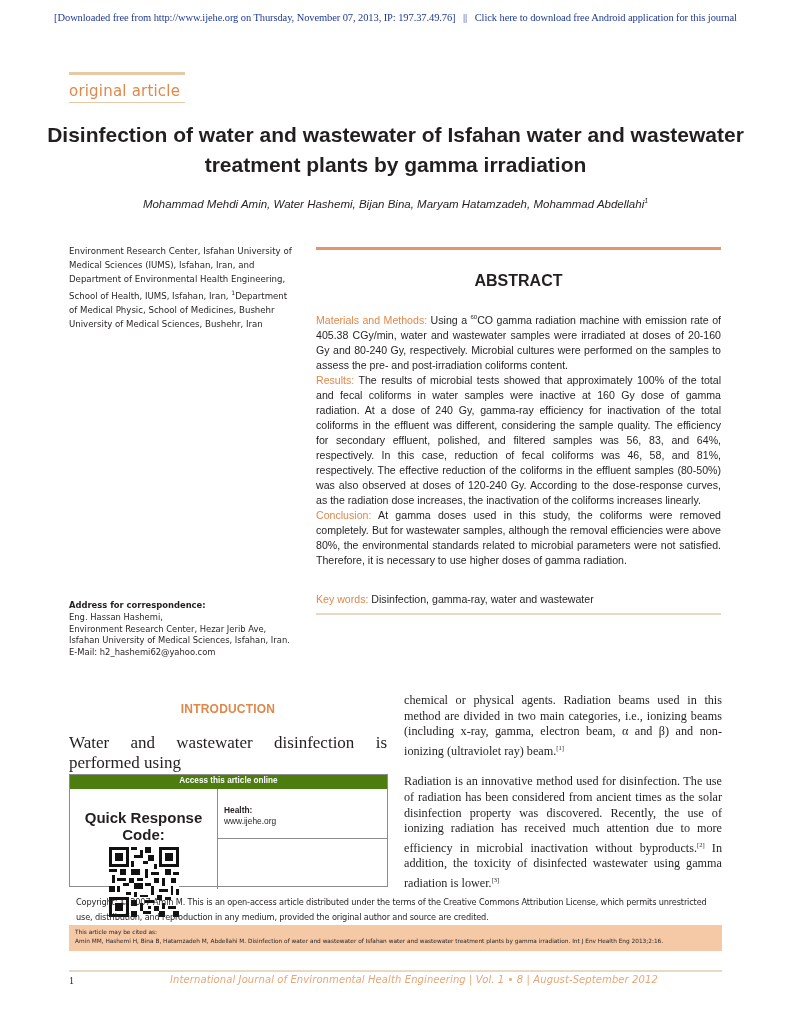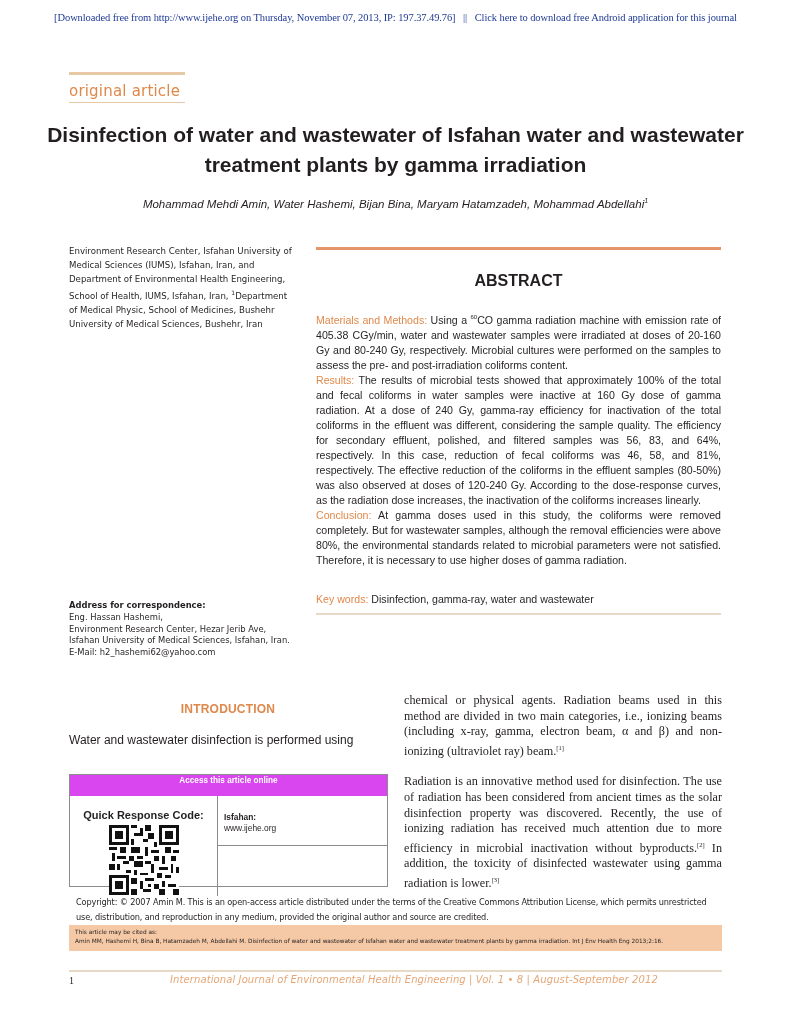--- a/index.html
+++ b/index.html
@@ -63,7 +63,7 @@
   }
   .intro-first {
     position: absolute; top: 733px; left: 69px; width: 318px; text-align: justify;
-    font-family: Liberation Sans, sans-serif; font-size: 12px; color: #231f20;
+    font-family: Liberation Serif, serif; font-size: 17px; color: #231f20;
   }
   .intro-right {
     position: absolute; top: 693px; left: 404px; width: 318px;

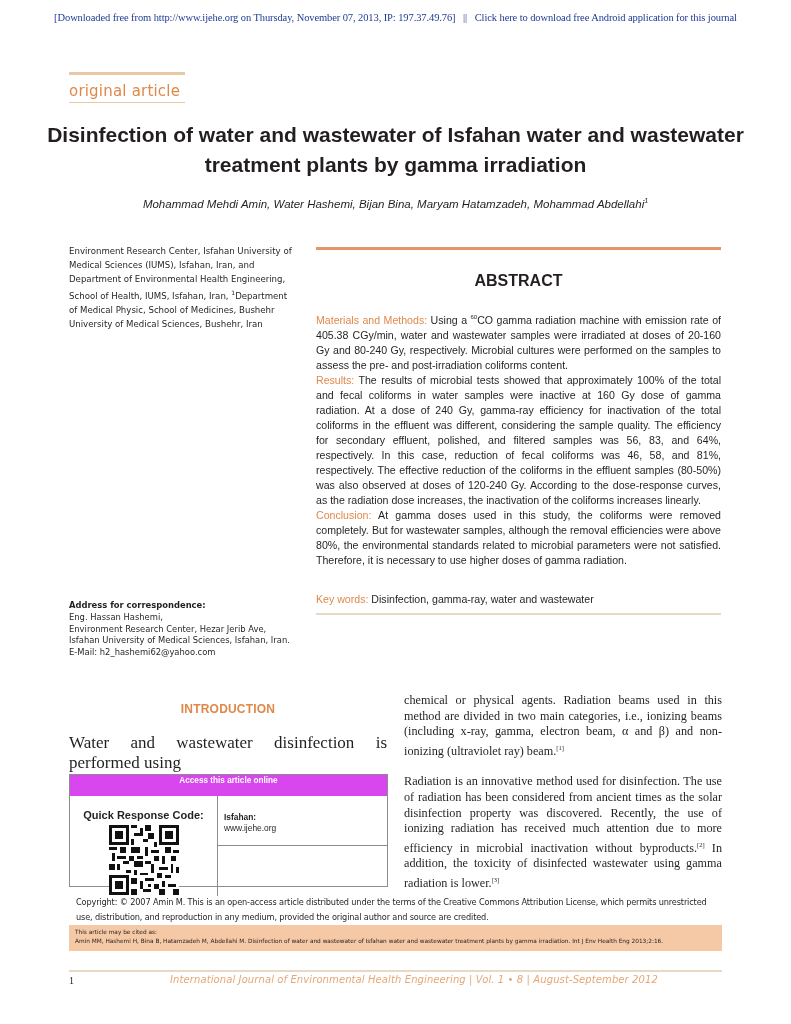--- a/index.html
+++ b/index.html
@@ -77,7 +77,7 @@
     border: 1px solid #8c8c8c;
   }
   .access-box .hdr {
-    height: 21px; background: #d946ef; color: #fff; font-size: 8.2px; font-weight: bold; text-align: center; line-height: 11px;
+    height: 14px; background: #4d7c0f; color: #fff; font-size: 8.2px; font-weight: bold; text-align: center; line-height: 11px;
   }
   .access-box .body { display: flex; height: 100px; }
   .access-box .qr-cell { width: 148px; border-right: 1px solid #8c8c8c; text-align: center; }

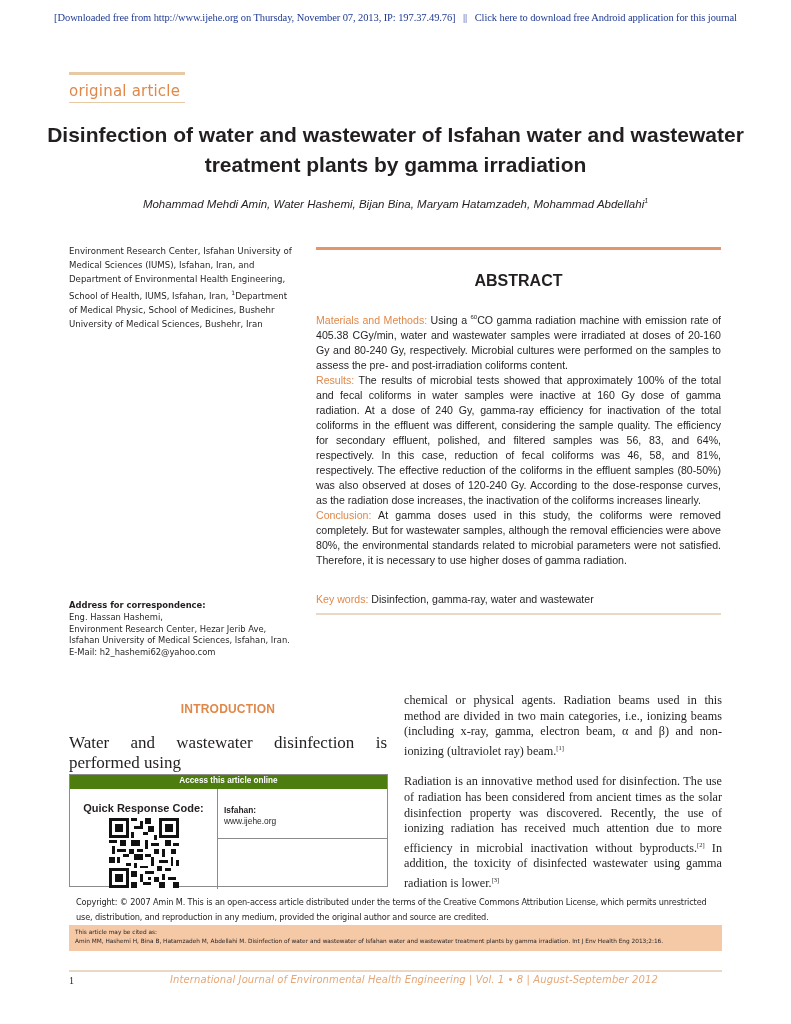--- a/index.html
+++ b/index.html
@@ -81,7 +81,7 @@
   }
   .access-box .body { display: flex; height: 100px; }
   .access-box .qr-cell { width: 148px; border-right: 1px solid #8c8c8c; text-align: center; }
-  .access-box .qr-label { font-size: 11px; font-weight: bold; margin-top: 13px; }
+  .access-box .qr-label { font-size: 15px; font-weight: bold; margin-top: 20px; }
   .access-box .qr { width: 70px; height: 70px; margin: 4px auto 0 auto; display: block; }
   .access-box .info { flex: 1; display: flex; flex-direction: column; }
   .access-box .info .cell { padding: 8px 0 0 6px; font-size: 8.4px; line-height: 11px; }

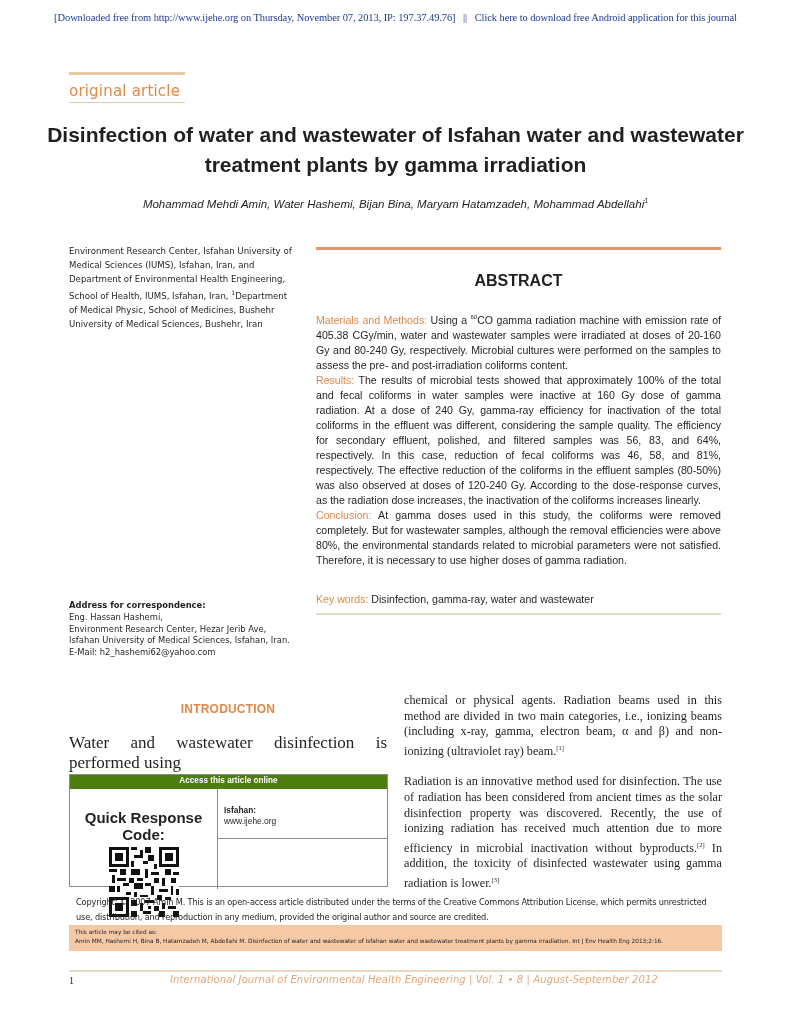--- a/index.html
+++ b/index.html
@@ -235,7 +235,7 @@
     </div>
     <div class="info">
       <div class="cell web">
-        <b>Isfahan:</b>
+        <b>Health:</b>
         <span>www.ijehe.org</span>
       </div>
     </div>

